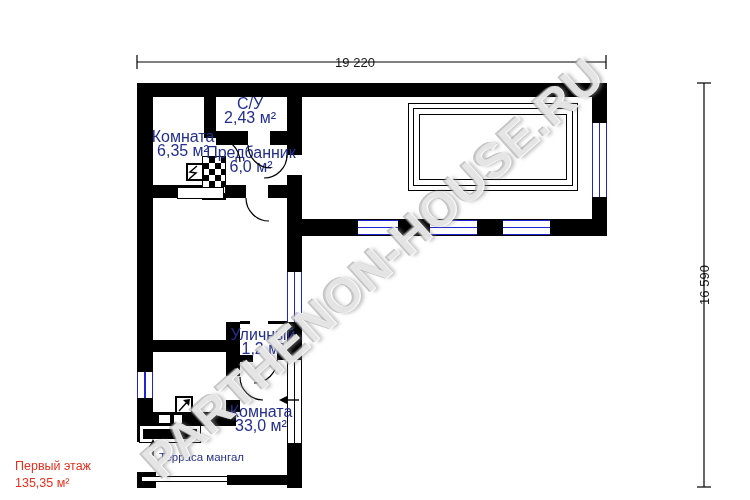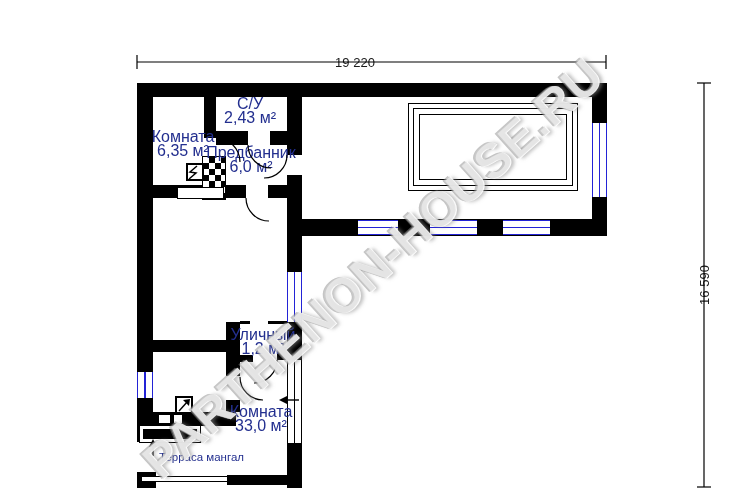--- a/index.html
+++ b/index.html
@@ -135,6 +135,10 @@
   <div class="dim-label" style="left:355px;top:62px;transform:translate(-50%,-50%)">19 220</div>
   <div class="dim-label" style="left:704px;top:285px;transform:translate(-50%,-50%) rotate(-90deg)">16 590</div>
 
+  <div class="floor-label" style="left:15px;top:458px">
+    <div>Первый этаж</div>
+    <div>135,35 м²</div>
+  </div>
 
   <svg id="overlay" width="750" height="500" viewBox="0 0 750 500">
     <g stroke="#000" stroke-width="1.2" fill="none">

